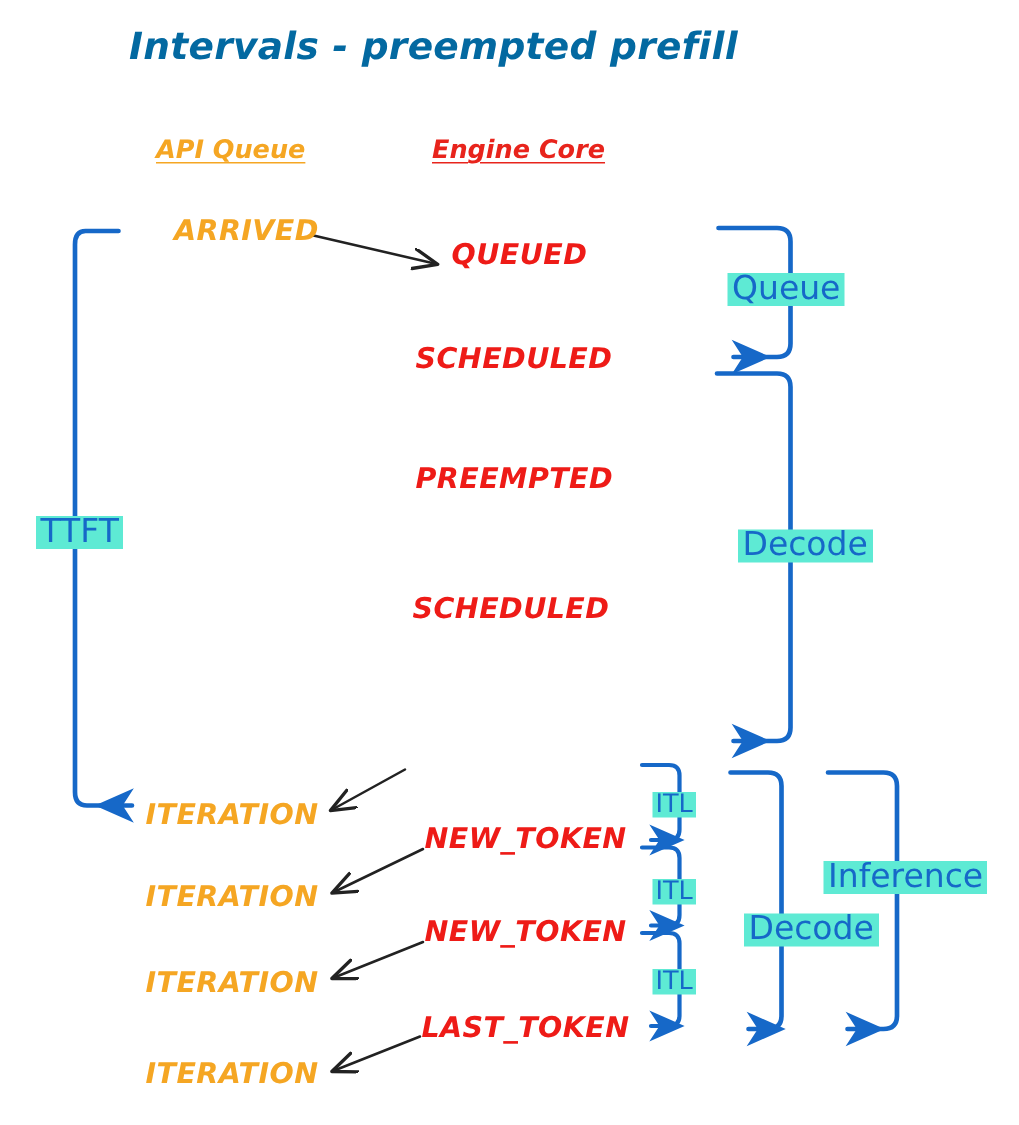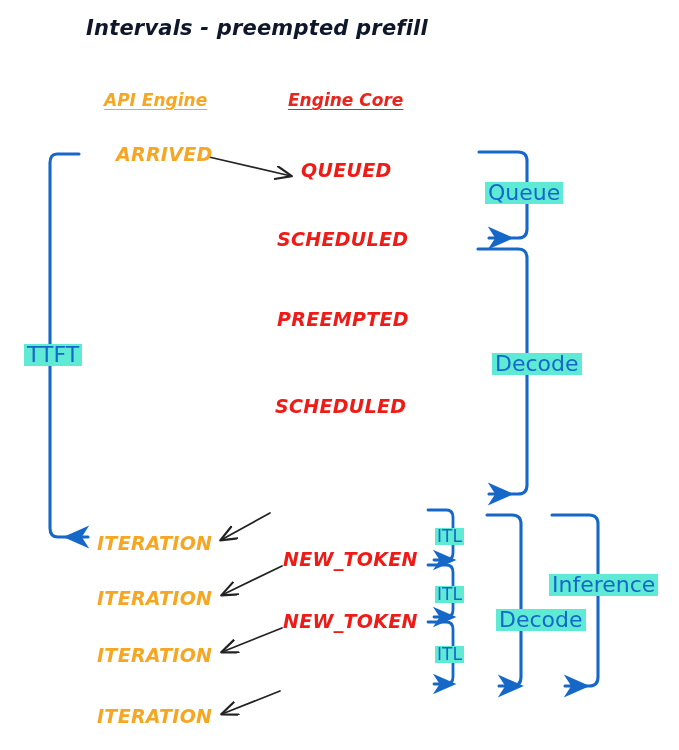--- a/index.html
+++ b/index.html
@@ -11,7 +11,7 @@
   .title{
     font-family:"DejaVu Sans",sans-serif;
     font-style:italic;font-weight:bold;
-    font-size:21px;color:#0f172a;
+    font-size:25px;color:#0369a1;
     letter-spacing:.2px;
   }
   .colhead{

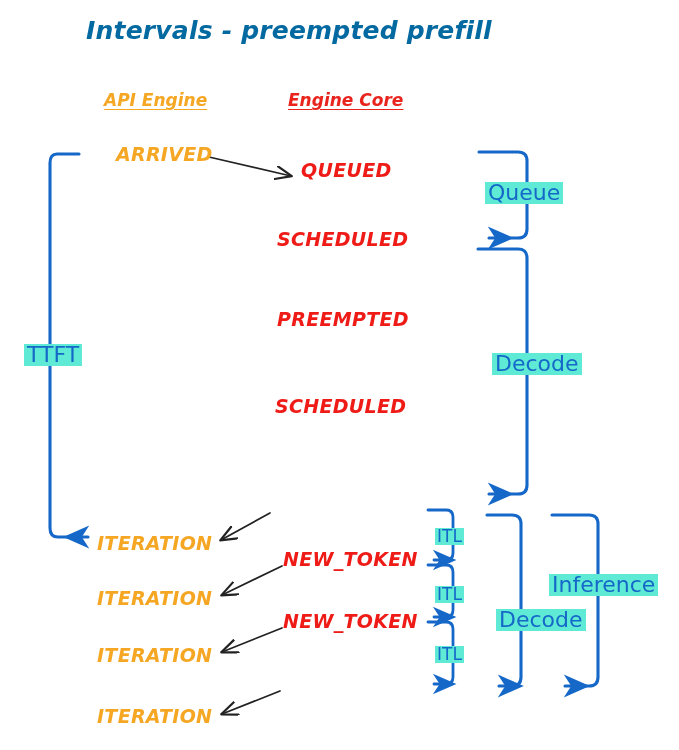--- a/index.html
+++ b/index.html
@@ -86,7 +86,7 @@
 
   <div class="lbl title" style="left:86px;top:18px;">Intervals - preempted prefill</div>
 
-  <div class="lbl colhead api" style="left:104px;top:92px;">API Engine</div>
+  <div class="lbl colhead api" style="left:104px;top:92px;">API Queue</div>
   <div class="lbl colhead engine" style="left:288px;top:92px;">Engine Core</div>
 
   <div class="lbl state api" style="left:116px;top:145px;">ARRIVED</div>

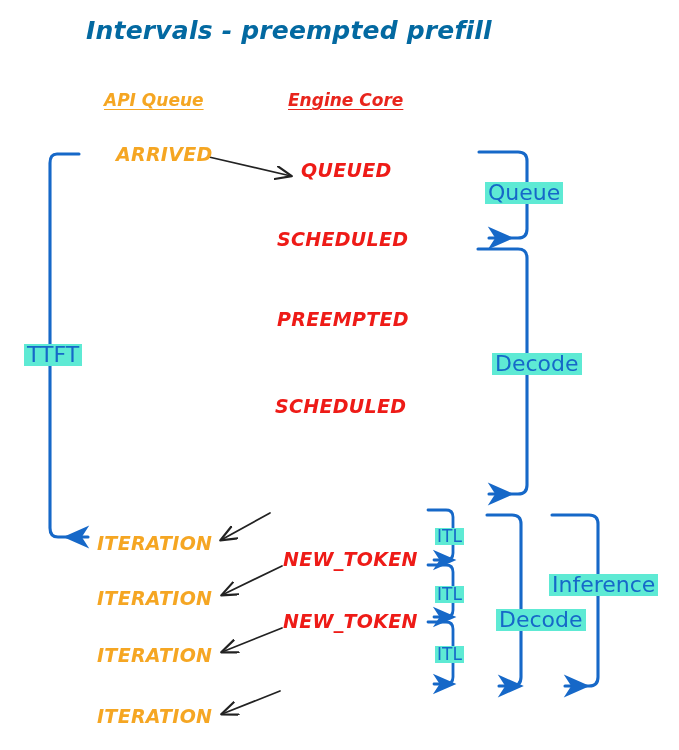--- a/index.html
+++ b/index.html
@@ -101,6 +101,7 @@
   <div class="lbl state engine" style="left:275px;top:397px;">SCHEDULED</div>
   <div class="lbl state engine" style="left:283px;top:550px;">NEW_TOKEN</div>
   <div class="lbl state engine" style="left:283px;top:612px;">NEW_TOKEN</div>
+  <div class="lbl state engine" style="left:281px;top:676px;">LAST_TOKEN</div>
 
   <div class="lbl bracket-label" style="left:24px;top:344px;">TTFT</div>
   <div class="lbl bracket-label" style="left:485px;top:182px;">Queue</div>

